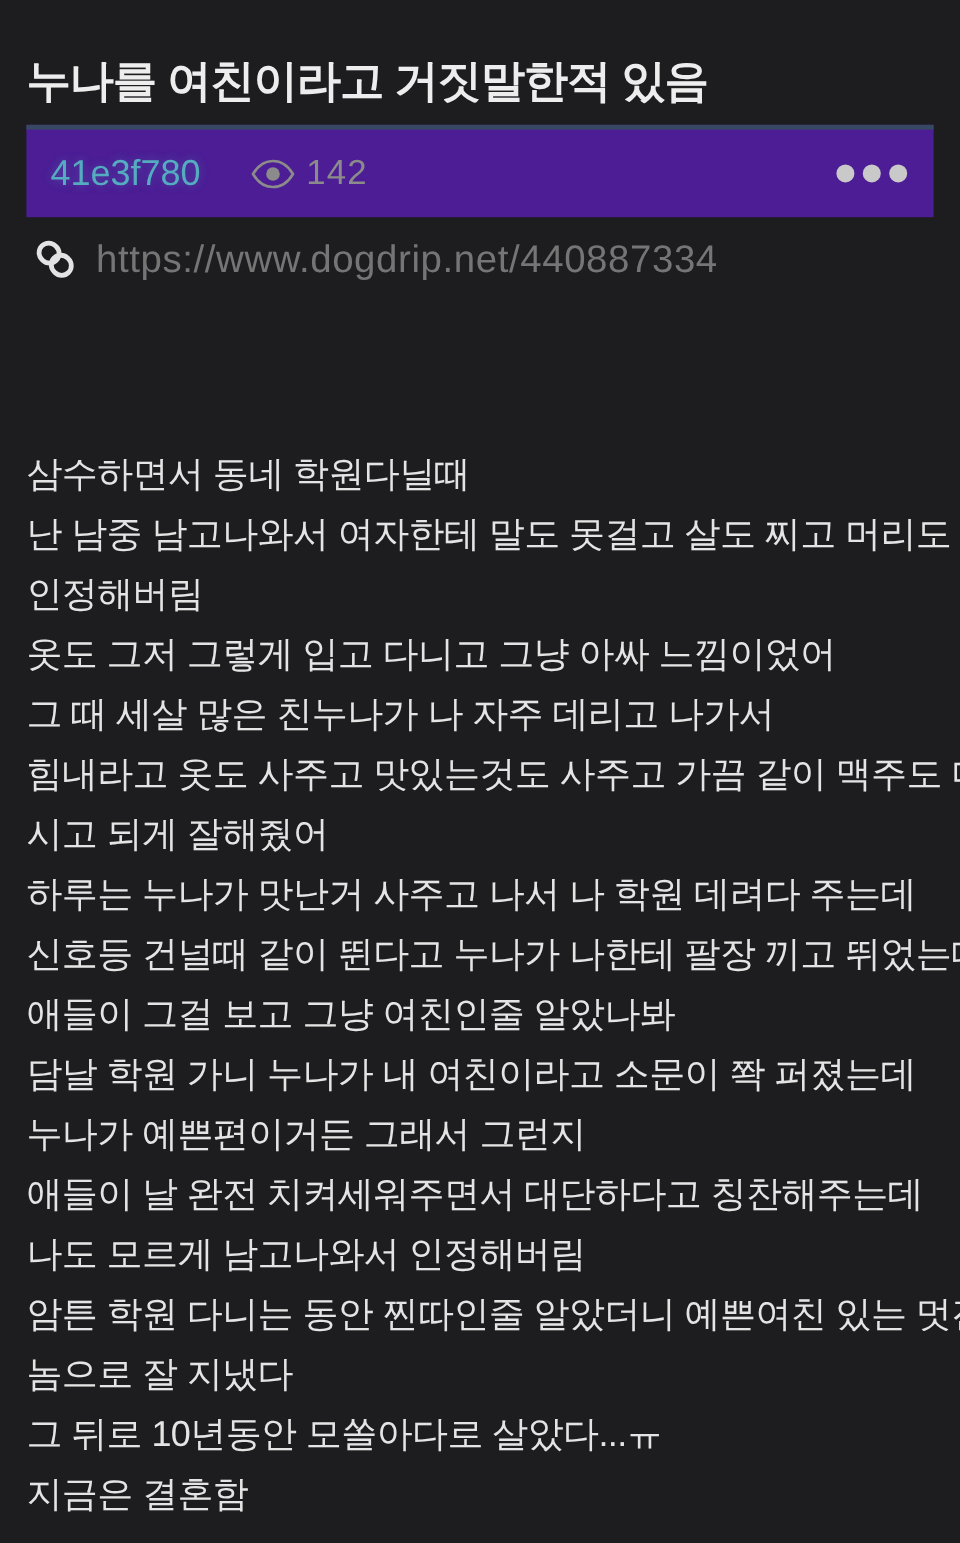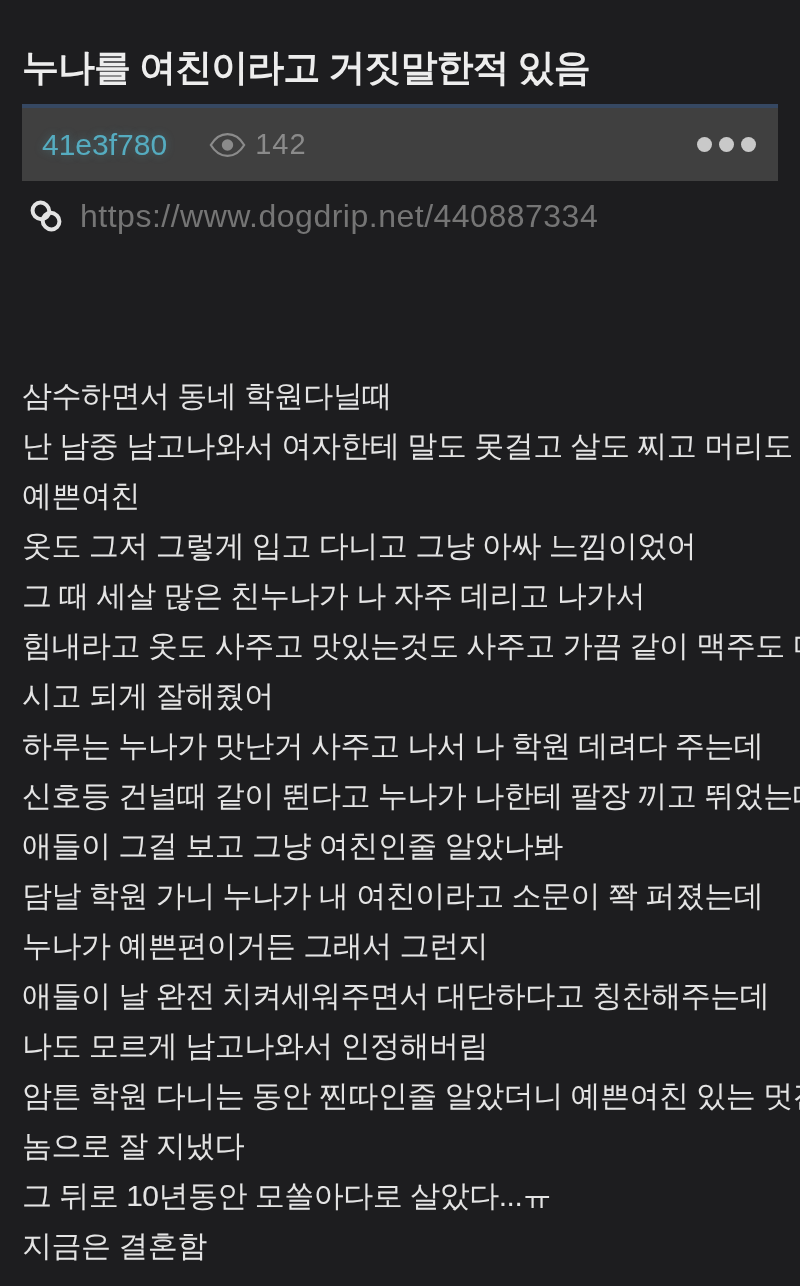--- a/index.html
+++ b/index.html
@@ -34,7 +34,7 @@
     left: 22px;
     right: 22px;
     height: 77px;
-    background: #404040;
+    background: #4c1d95;
     border-top: 4px solid #364862;
     display: flex;
     align-items: center;

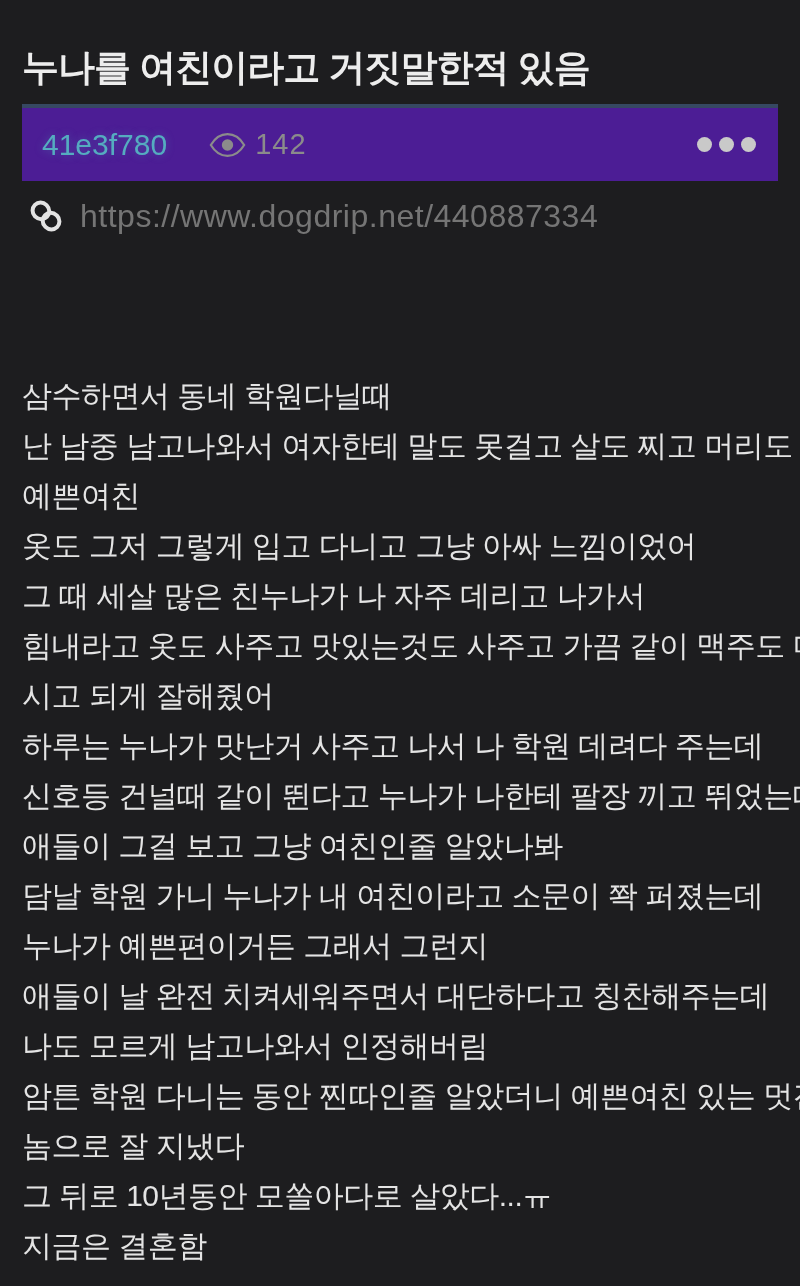--- a/index.html
+++ b/index.html
@@ -152,7 +152,7 @@
   <div class="post-body">
     <div class="body-line">삼수하면서 동네 학원다닐때</div>
     <div class="body-line">난 남중 남고나와서 여자한테 말도 못걸고 살도 찌고 머리도</div>
-    <div class="body-line">예쁜여친</div>
+    <div class="body-line">인정해버림</div>
     <div class="body-line">옷도 그저 그렇게 입고 다니고 그냥 아싸 느낌이었어</div>
     <div class="body-line">그 때 세살 많은 친누나가 나 자주 데리고 나가서</div>
     <div class="body-line">힘내라고 옷도 사주고 맛있는것도 사주고 가끔 같이 맥주도 마</div>

